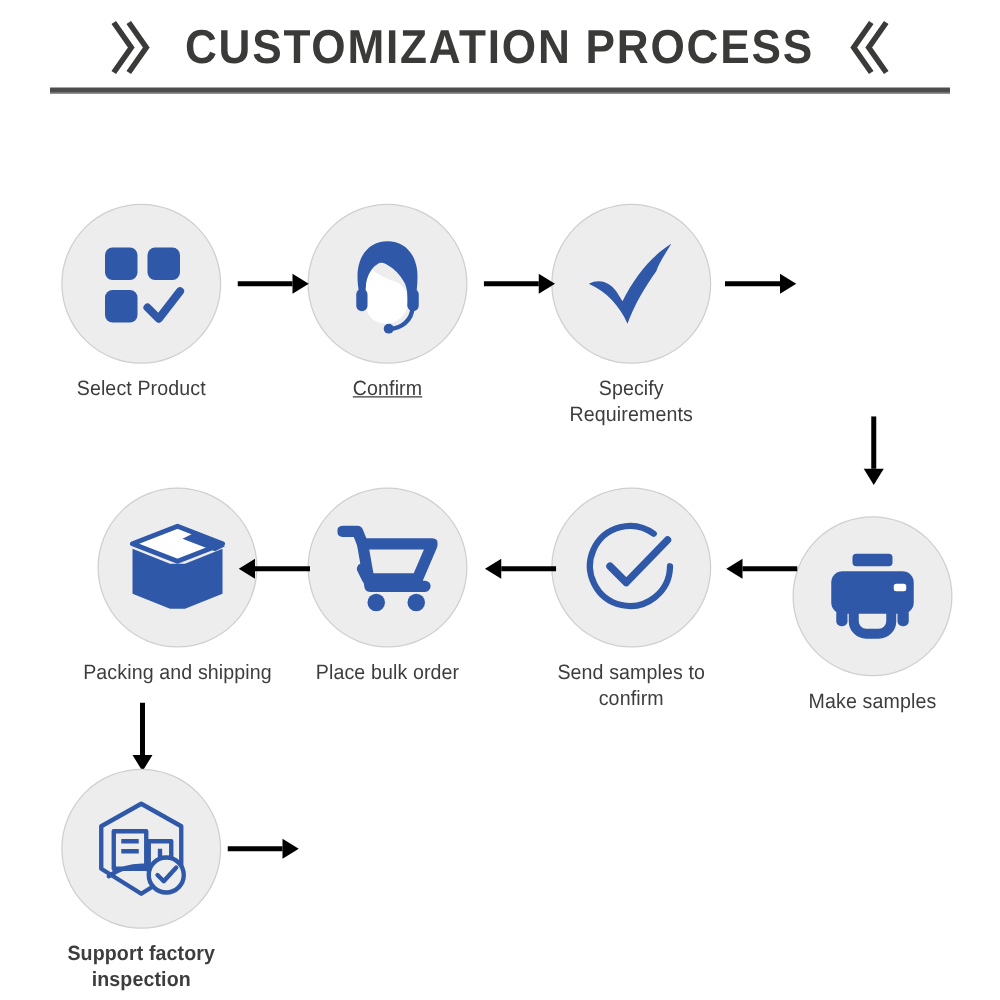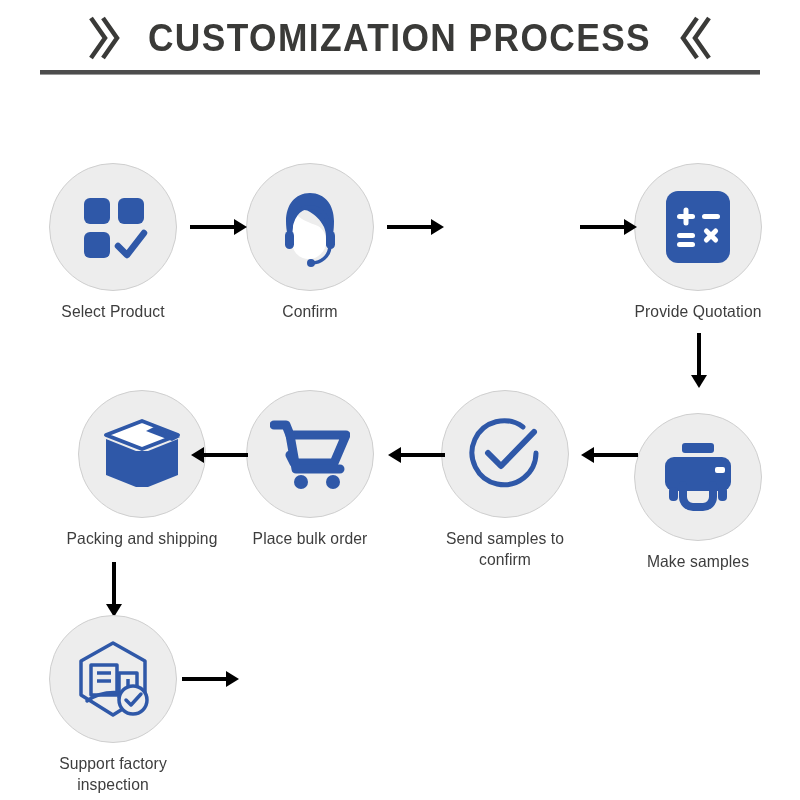--- a/index.html
+++ b/index.html
@@ -138,7 +138,7 @@
     <div class="node-label">Select Product</div>
   </div>
 
-  <div class="node" style="left:230px; top:163px;">
+  <div class="node" style="left:230px; top:163px;text-decoration:underline;">
     <div class="bubble">
       <span>
         <svg width="80" height="80" viewBox="0 0 80 80">

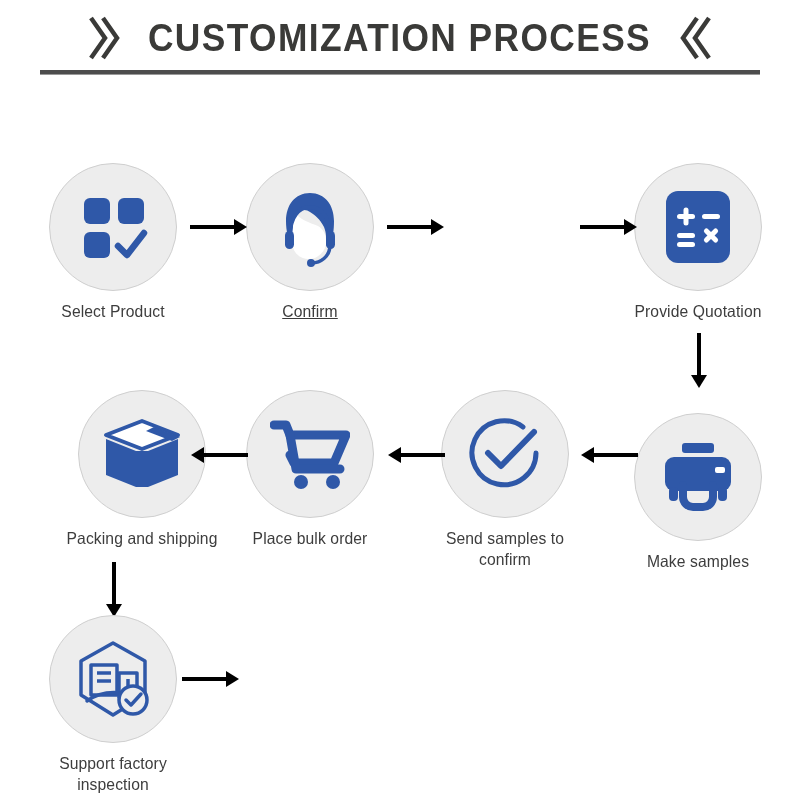--- a/index.html
+++ b/index.html
@@ -161,6 +161,18 @@
     <div class="node-label">Confirm</div>
   </div>
 
+  <div class="node" style="left:425px; top:163px;">
+    <div class="bubble">
+      <span>
+        <svg width="80" height="80" viewBox="0 0 80 80">
+          <path d="M6 40 C14 36 22 38 28 46 L33 54 C43 34 56 18 72 8
+                   C66 18 62 24 60 30 C50 44 42 58 37 72
+                   C31 58 20 46 6 40 Z" fill="#2F58A8"></path>
+        </svg>
+      </span>
+    </div>
+    <div class="node-label">Specify Requirements</div>
+  </div>
 
   <div class="node" style="left:618px; top:163px;">
     <div class="bubble">

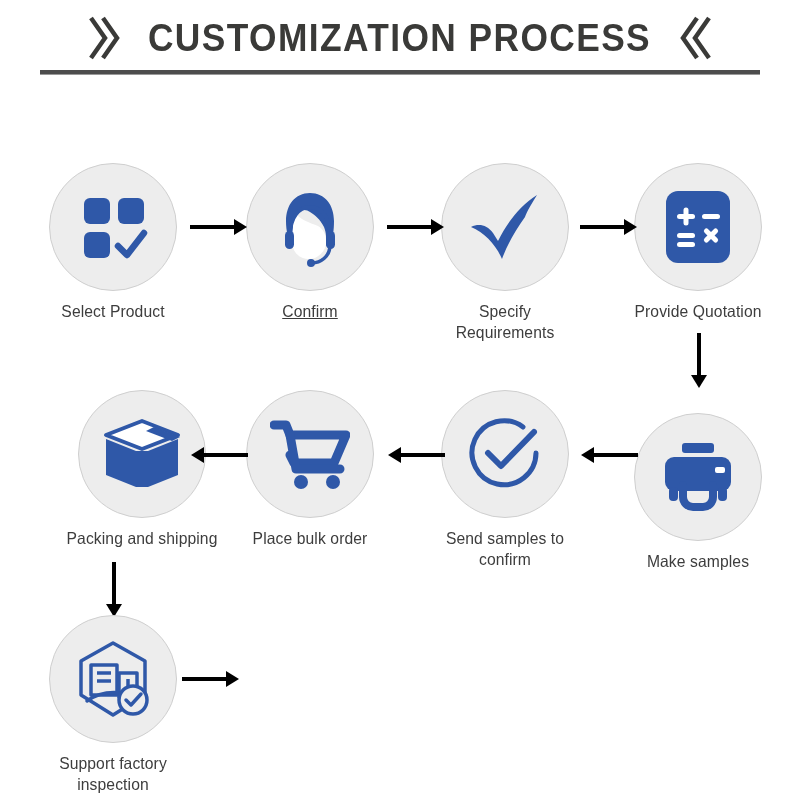--- a/index.html
+++ b/index.html
@@ -174,27 +174,6 @@
     <div class="node-label">Specify Requirements</div>
   </div>
 
-  <div class="node" style="left:618px; top:163px;">
-    <div class="bubble">
-      <span>
-        <svg width="68" height="76" viewBox="0 0 68 76">
-          <rect x="2" y="2" width="64" height="72" rx="12" fill="#2F58A8"></rect>
-
-          <rect x="13" y="25" width="18" height="5" rx="2.5" fill="#ffffff"></rect>
-          <rect x="19.5" y="18.5" width="5" height="18" rx="2.5" fill="#ffffff"></rect>
-
-          <rect x="38" y="25" width="18" height="5" rx="2.5" fill="#ffffff"></rect>
-
-          <rect x="13" y="44" width="18" height="5" rx="2.5" fill="#ffffff"></rect>
-          <rect x="13" y="53" width="18" height="5" rx="2.5" fill="#ffffff"></rect>
-
-          <rect x="38" y="44" width="18" height="5" rx="2.5" fill="#ffffff" transform="rotate(45 47 46.5)"></rect>
-          <rect x="38" y="44" width="18" height="5" rx="2.5" fill="#ffffff" transform="rotate(-45 47 46.5)"></rect>
-        </svg>
-      </span>
-    </div>
-    <div class="node-label">Provide Quotation</div>
-  </div>
 
   <div class="arrow" style="left:190px; top:216px;">
     <svg width="58" height="22" viewBox="0 0 58 22">

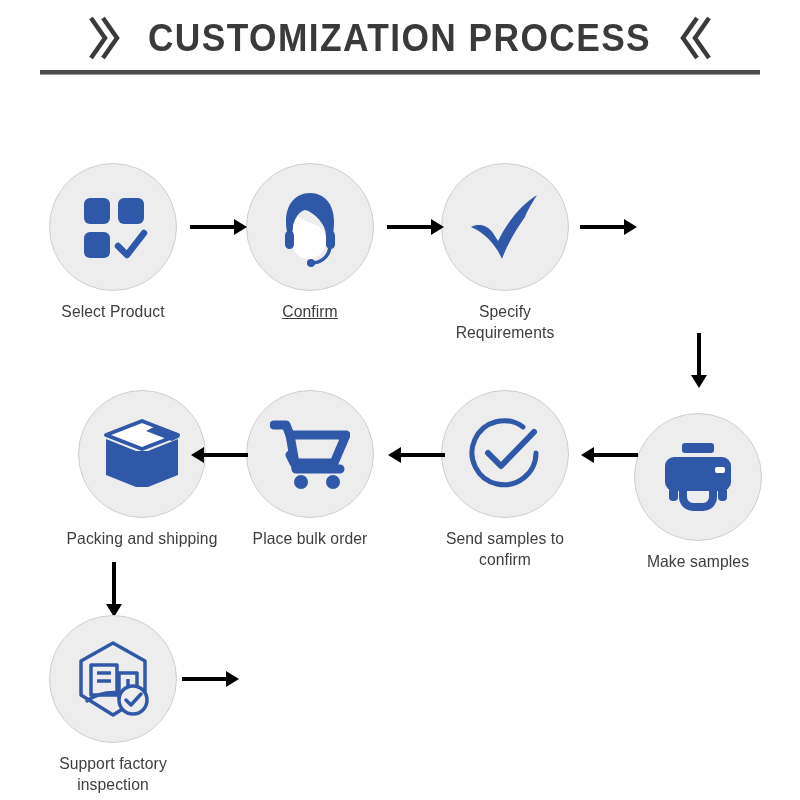--- a/index.html
+++ b/index.html
@@ -294,7 +294,7 @@
     </svg>
   </div>
 
-  <div class="node" style="left:33px; top:615px;">
+  <div class="node" style="left:33px; top:615px;font-weight:bold;">
     <div class="bubble">
       <span>
         <svg width="80" height="80" viewBox="0 0 80 80">

